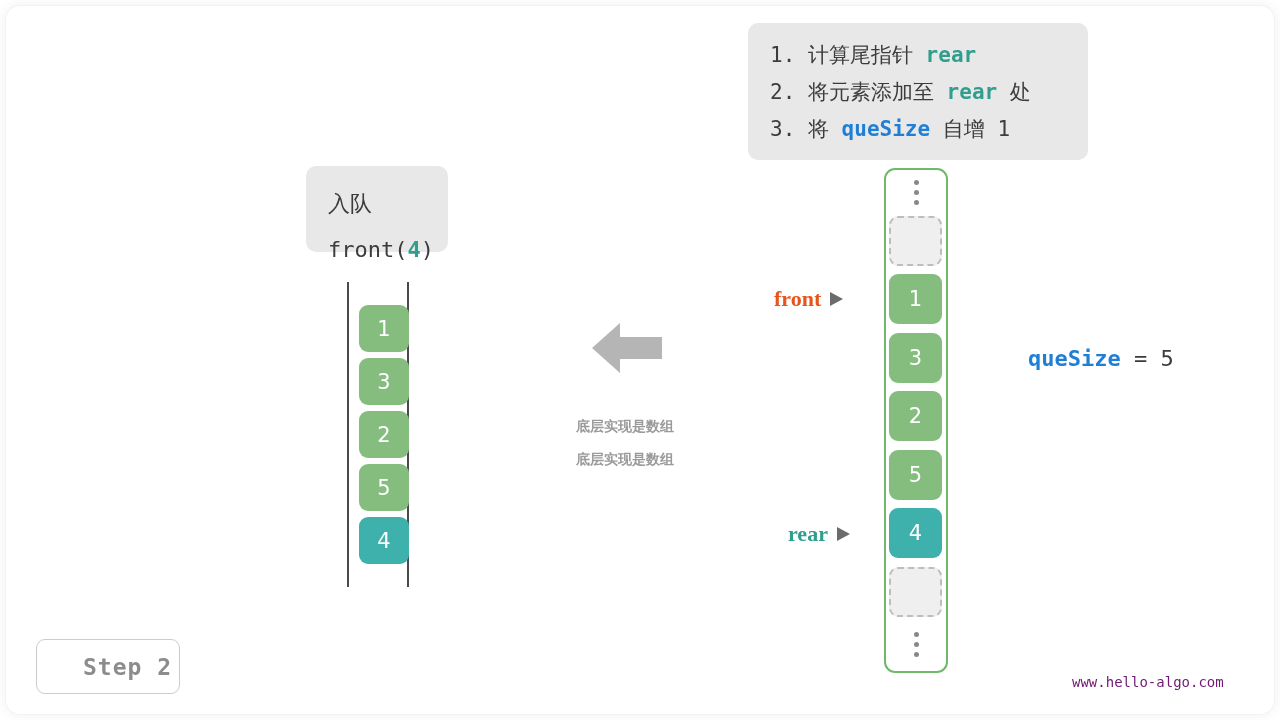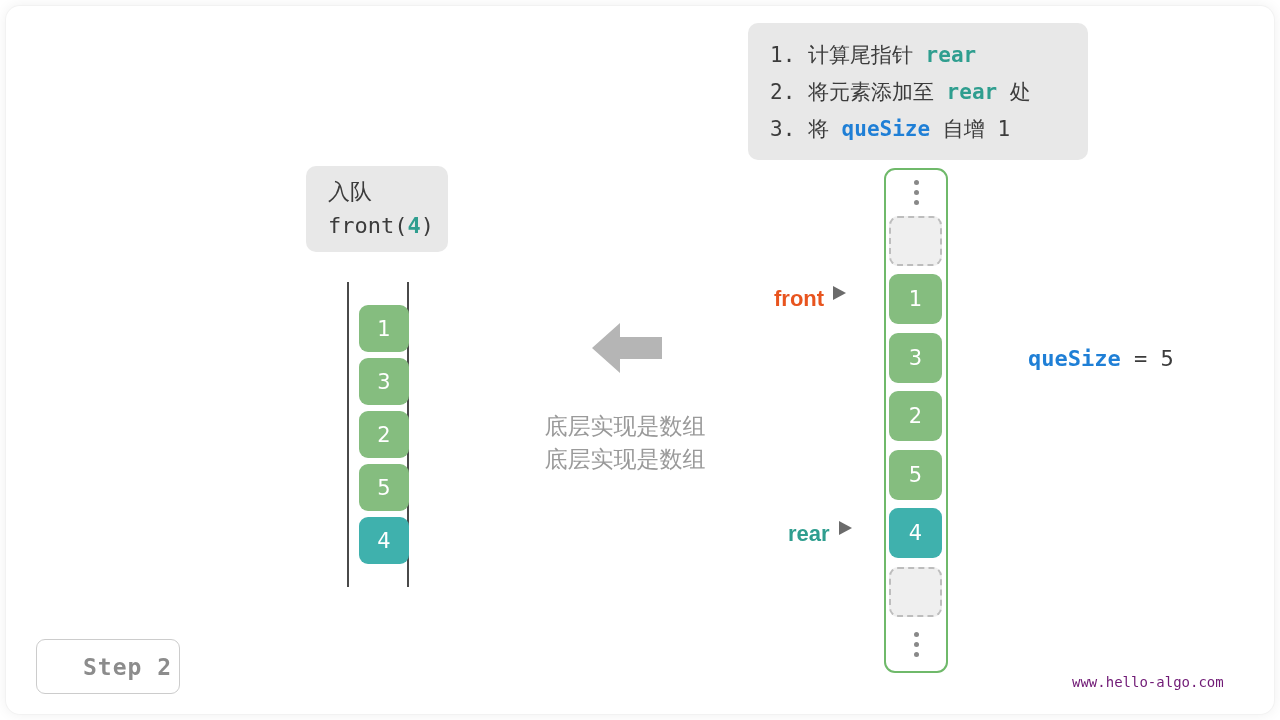--- a/index.html
+++ b/index.html
@@ -56,7 +56,7 @@
   }
   #push-box .line{
     font-family:"DejaVu Sans Mono","Liberation Mono",monospace;
-    font-size:22px;color:#3c3c3c;line-height:34px;white-space:nowrap;
+    font-size:22px;color:#3c3c3c;line-height:34px;white-space:nowrap;margin-top:12px;
   }
   .teal-num{color:#2f9e8f;font-weight:bold;}
 

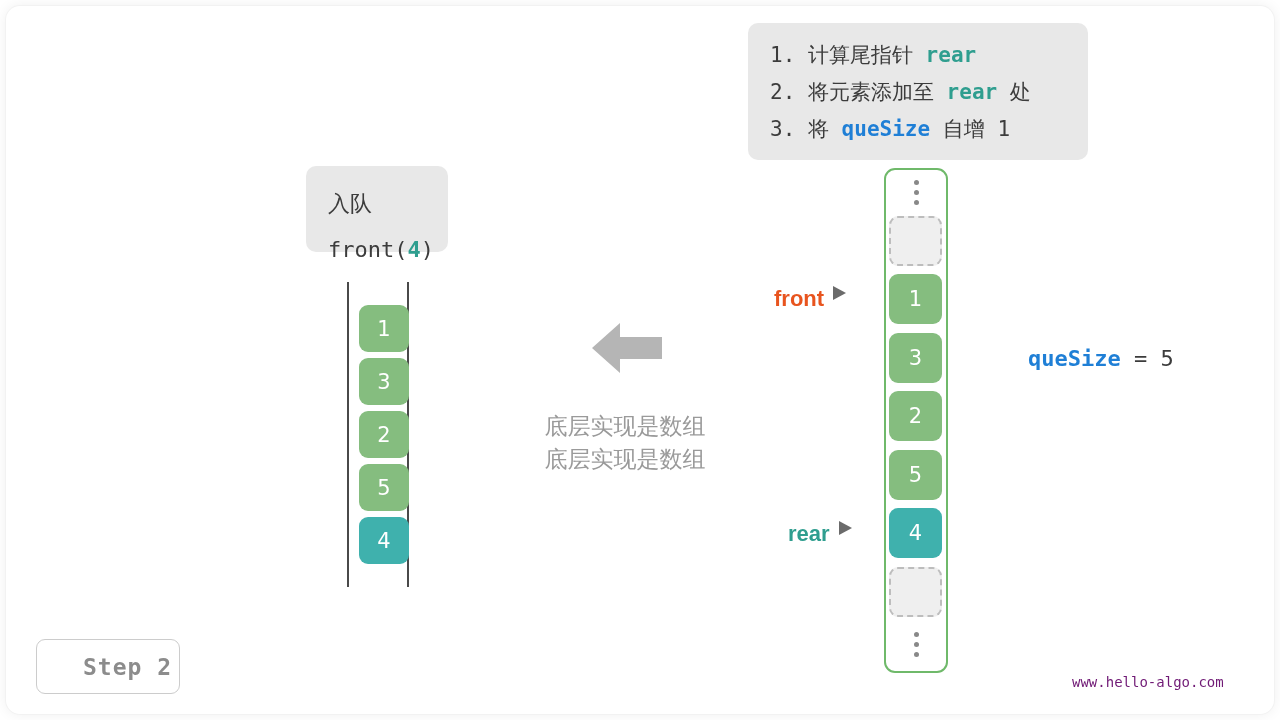--- a/index.html
+++ b/index.html
@@ -119,9 +119,9 @@
   
   .ptr{
     position:absolute;
-    font-family:Liberation Sans, sans-serif;
+    font-family:Liberation Serif, serif;
     font-weight:bold;font-size:22px;white-space:nowrap;
-    display:flex;
+    display:flex;align-items:center;
   }
   .ptr .arrowhead{
     display:inline-block;margin-left:9px;

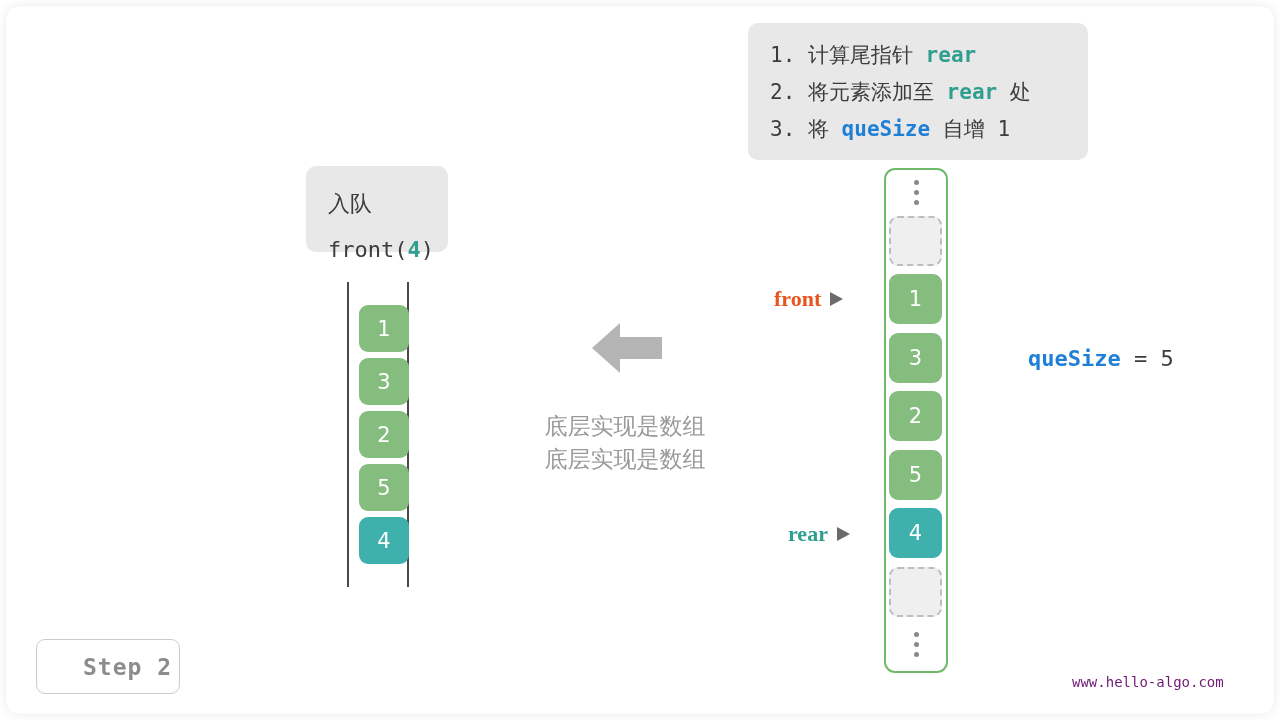--- a/index.html
+++ b/index.html
@@ -83,8 +83,8 @@
     position:absolute;left:505px;top:410px;width:240px;
     text-align:center;
     color:#9a9a9a;
-    font-weight:normal;
-    font-size:23px;
+    font-weight:bold;
+    font-size:14px;
     line-height:33px;
   }
 

